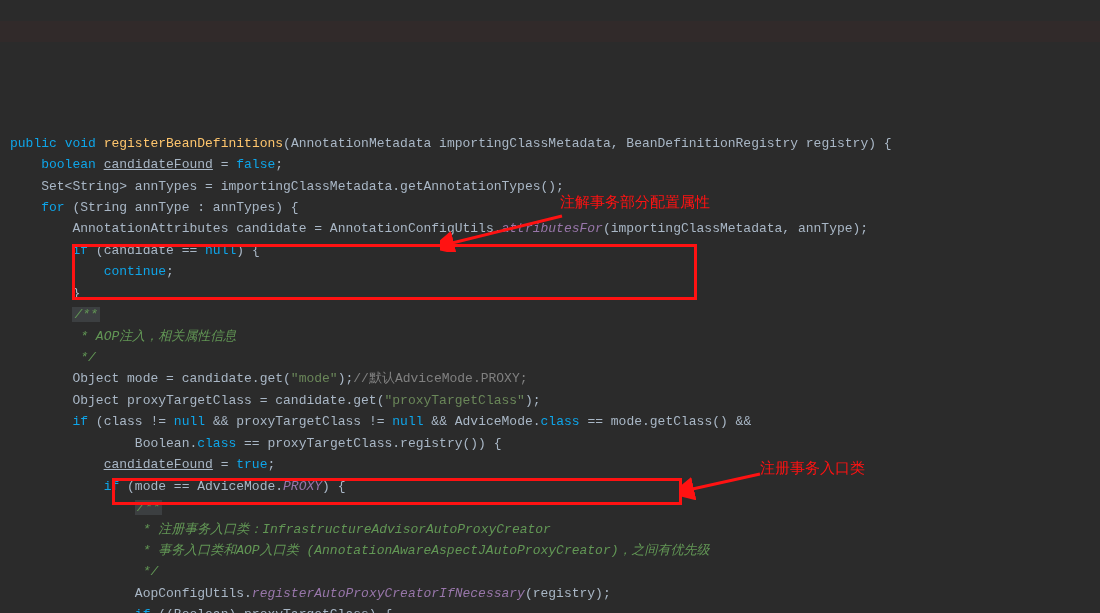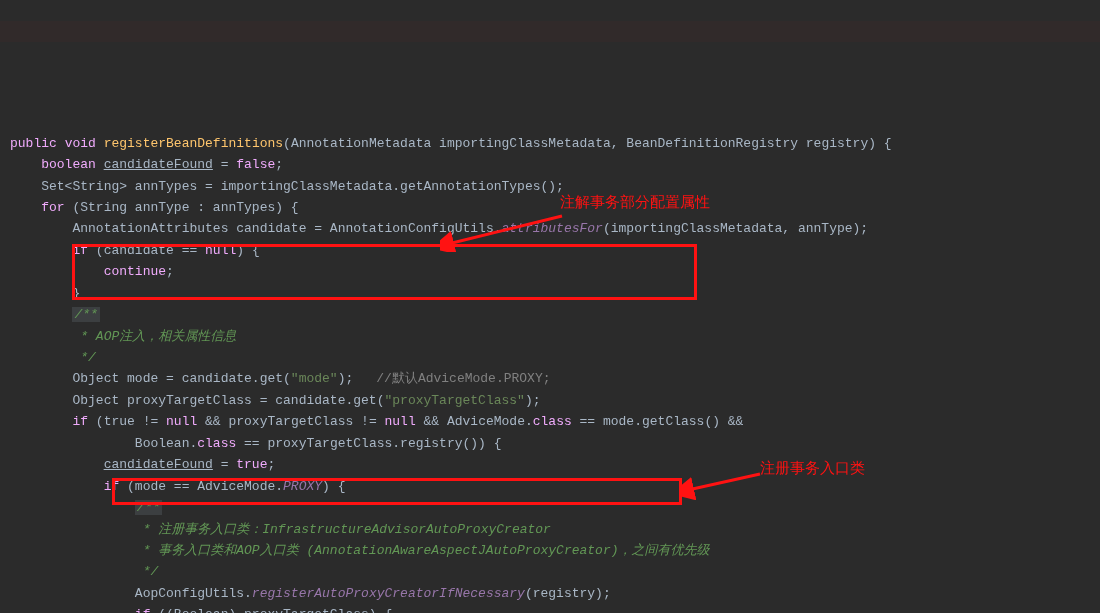--- a/index.html
+++ b/index.html
@@ -16,7 +16,7 @@
     padding: 4px 0 0 10px;
     white-space: pre;
   }
-  .kw    { color: #f0abfc; }
+  .kw    { color: #0ea5e9; }
   .meth  { color: #ffc66d; }
   .stat  { color: #9876aa; font-style: italic; }   
   .str   { color: #6a8759; }                        

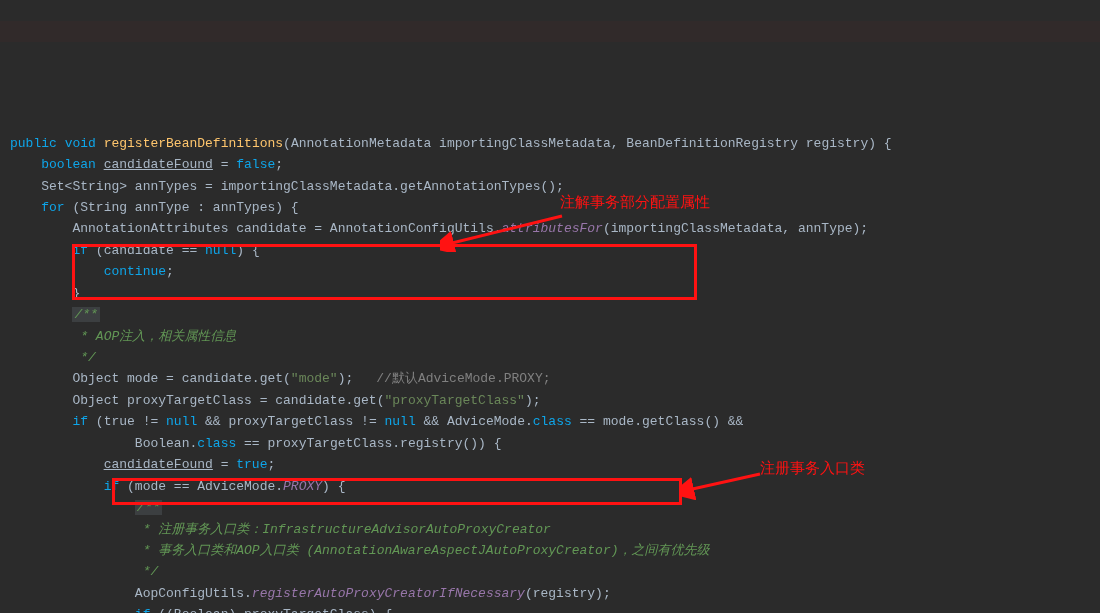--- a/index.html
+++ b/index.html
@@ -20,7 +20,7 @@
   .meth  { color: #ffc66d; }
   .stat  { color: #9876aa; font-style: italic; }   
   .str   { color: #6a8759; }                        
-  .cmt   { color: #808080; margin-left: 23px; }                        
+  .cmt   { color: #808080; }                        
   .doc   { color: #629755; font-style: italic; }
   .docbg { background: #3c3f41; padding: 0 2px;}
   .under { text-decoration: underline; }

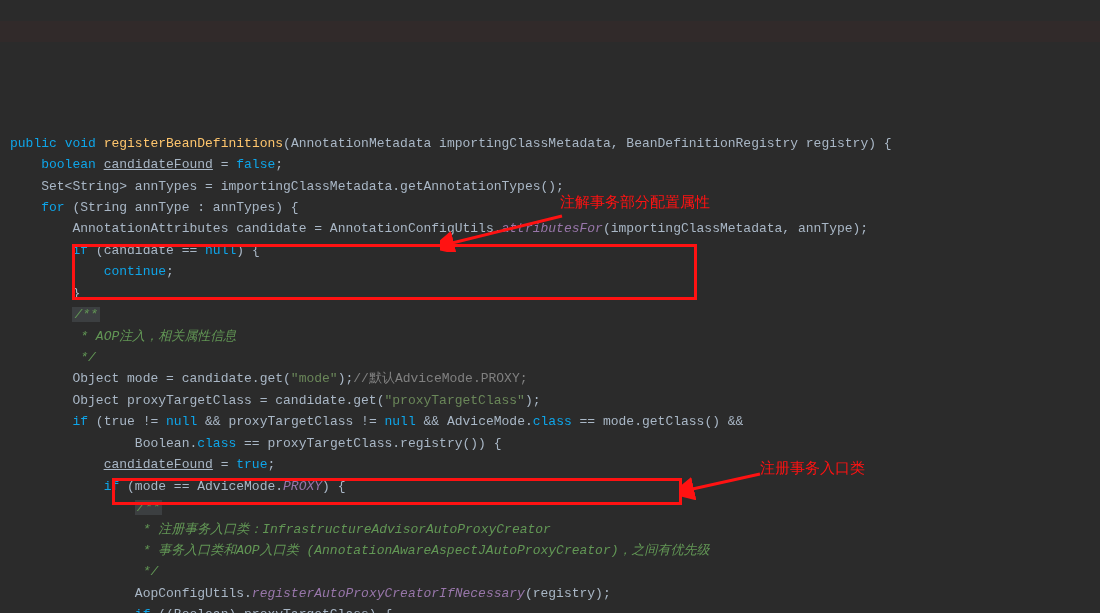--- a/index.html
+++ b/index.html
@@ -96,7 +96,7 @@
         <span class="doc"> *</span><span class="doc">/</span>
         <span>Object mode = candidate.get(</span><span class="str">"mode"</span><span>);</span><span class="cmt">//默认AdviceMode.PROXY;</span>
         <span>Object proxyTargetClass = candidate.get(</span><span class="str">"proxyTargetClass"</span><span>);</span>
-        <span class="kw">if</span><span> (true != </span><span class="kw">null</span><span> &amp;&amp; proxyTargetClass != </span><span class="kw">null</span><span> &amp;&amp; AdviceMode.</span><span class="kw">class</span><span> == mode.getClass() &amp;&amp;</span>
+        <span class="kw">if</span><span> (class != </span><span class="kw">null</span><span> &amp;&amp; proxyTargetClass != </span><span class="kw">null</span><span> &amp;&amp; AdviceMode.</span><span class="kw">class</span><span> == mode.getClass() &amp;&amp;</span>
                 <span>Boolean.</span><span class="kw">class</span><span> == proxyTargetClass.registry()) {</span>
             <span class="under">candidateFound</span><span> = </span><span class="kw">true</span><span>;</span>
             <span class="kw">if</span><span> (mode == AdviceMode.</span><span class="stat">PROXY</span><span>) {</span>

